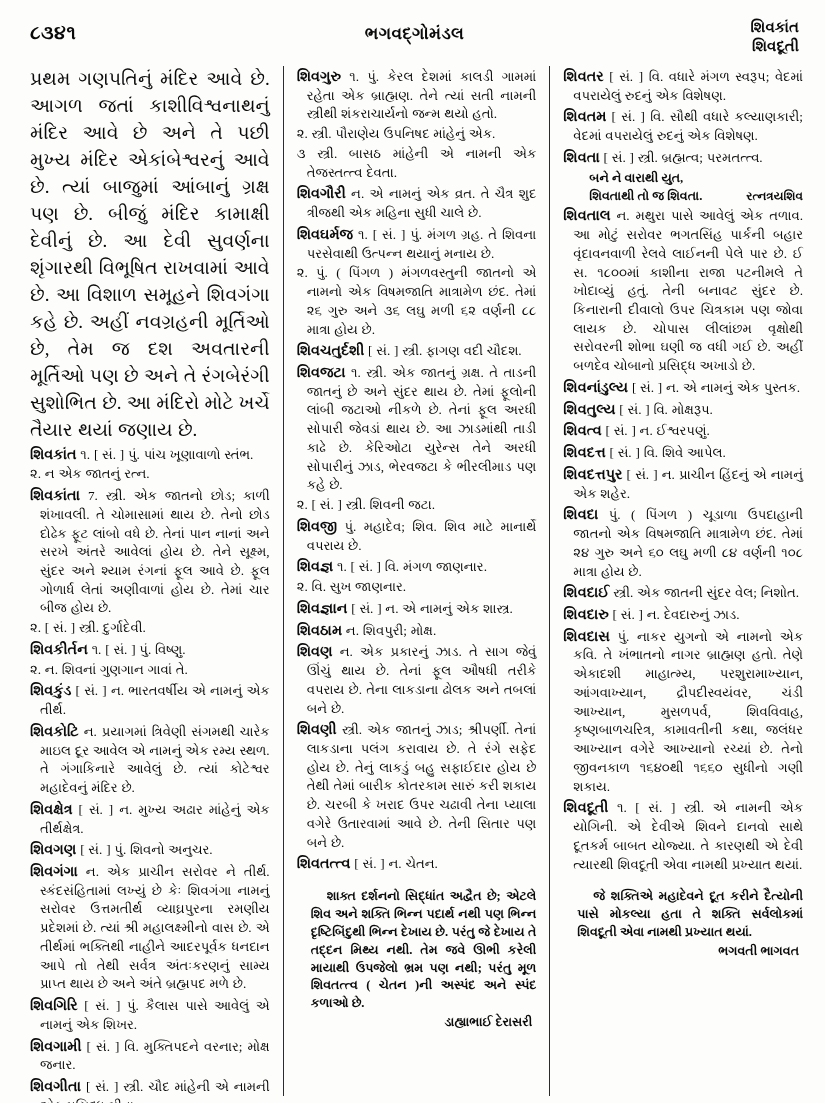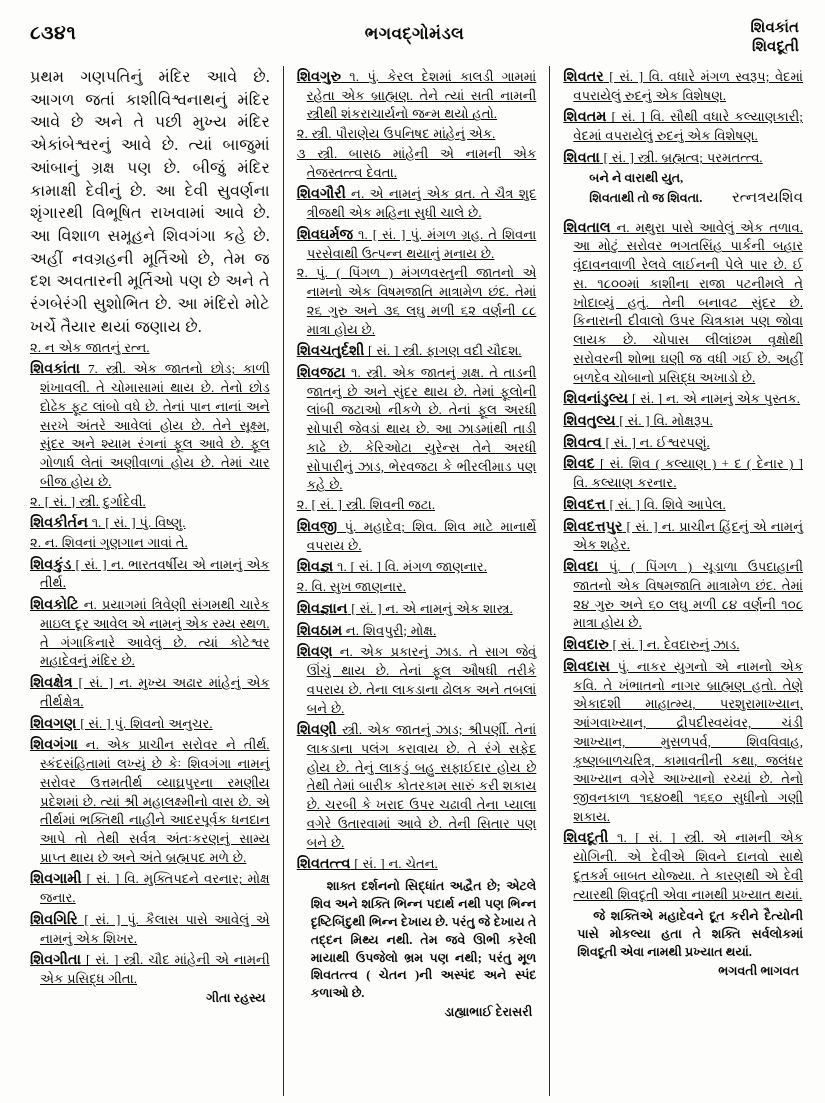--- a/index.html
+++ b/index.html
@@ -94,7 +94,7 @@
     text-decoration: underline;
   }
   .para {
-    font-size: 16px;
+    font-size: 19px;
     line-height: 1.42;
     text-align: justify;
     margin: 0;

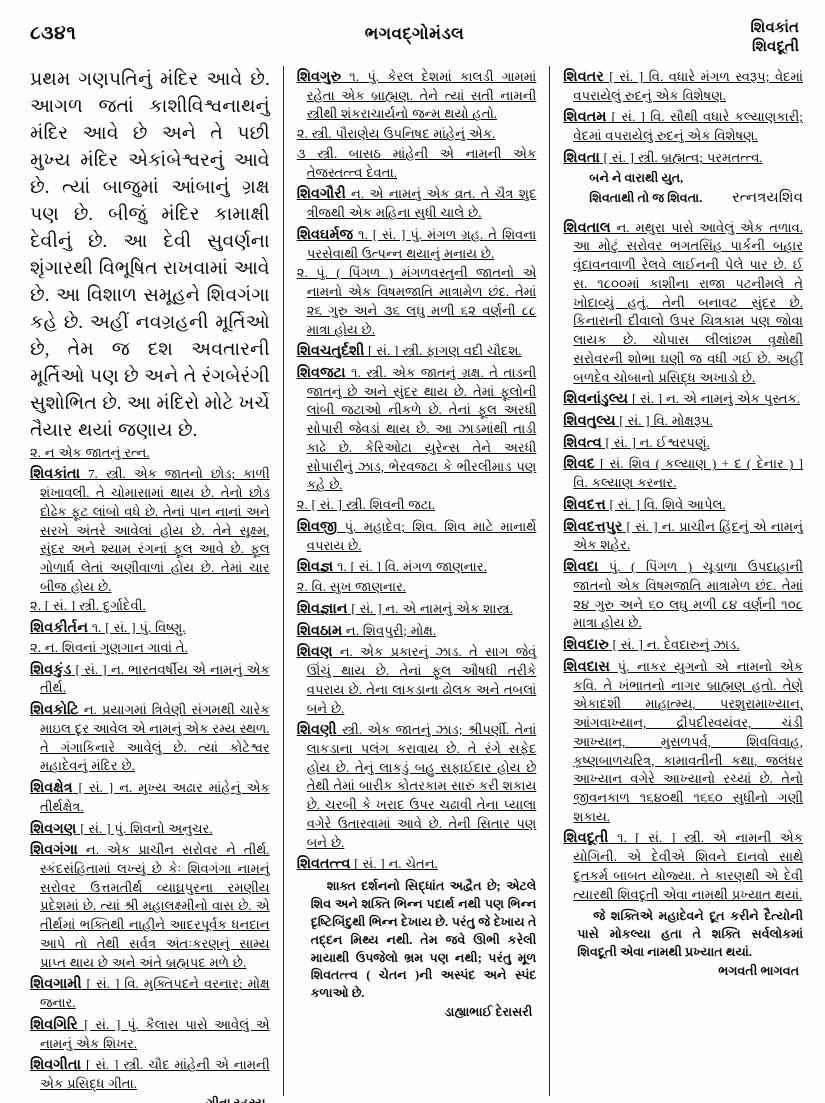--- a/index.html
+++ b/index.html
@@ -91,7 +91,6 @@
   .entry.hang {
     padding-left: 10px;
     text-indent: -10px;
-    text-decoration: underline;
   }
   .para {
     font-size: 19px;

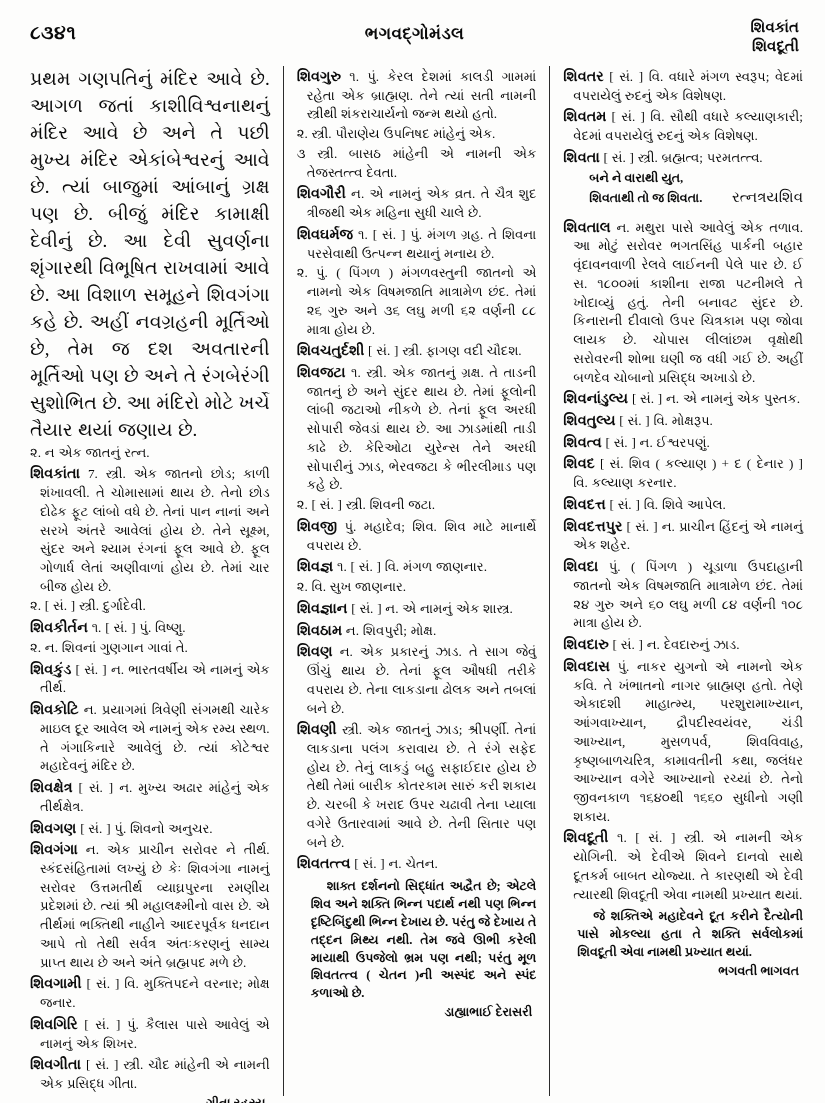--- a/index.html
+++ b/index.html
@@ -109,7 +109,7 @@
     line-height: 1.45;
     padding-left: 26px;
     font-weight: bold;
-    margin: 1px 0 8px 0;
+    margin: 1px 0 0 0;
   }
   .cite {
     font-size: 15px;

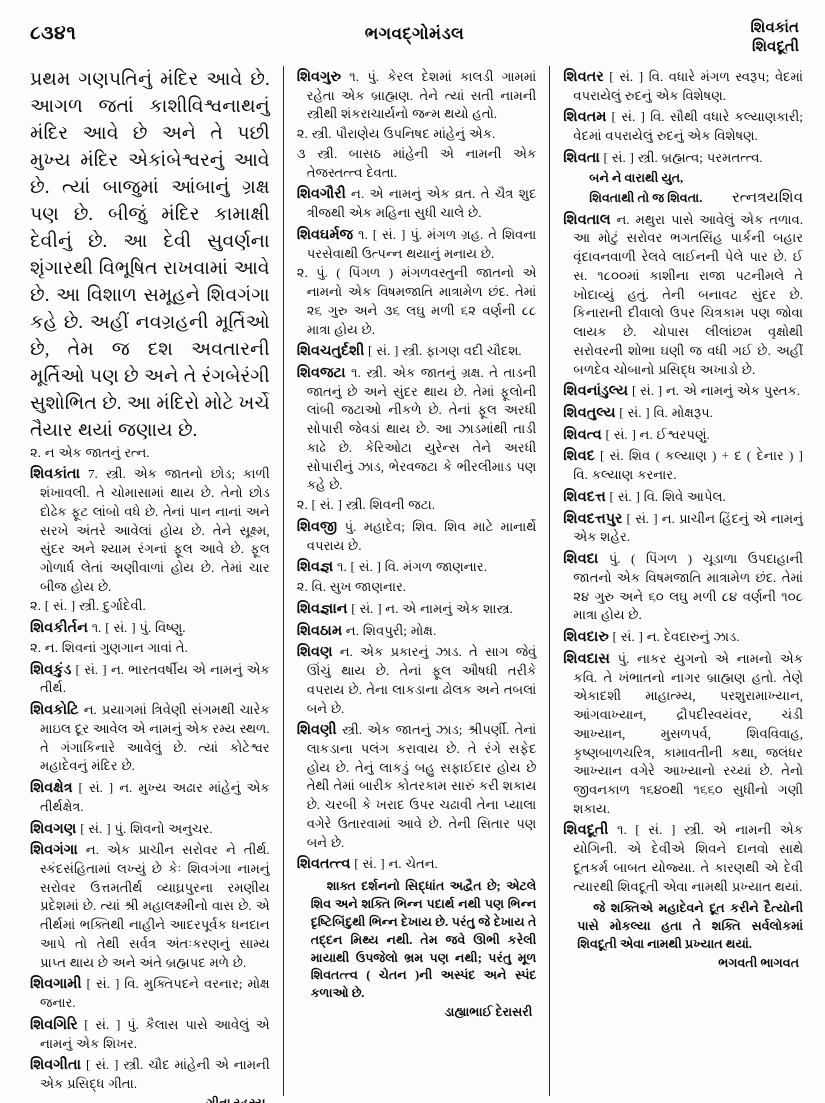--- a/index.html
+++ b/index.html
@@ -112,8 +112,8 @@
     margin: 1px 0 0 0;
   }
   .cite {
-    font-size: 15px;
-    font-weight: normal;
+    font-size: 12px;
+    font-weight: bold;
     text-align: center;
     display: block;
   }

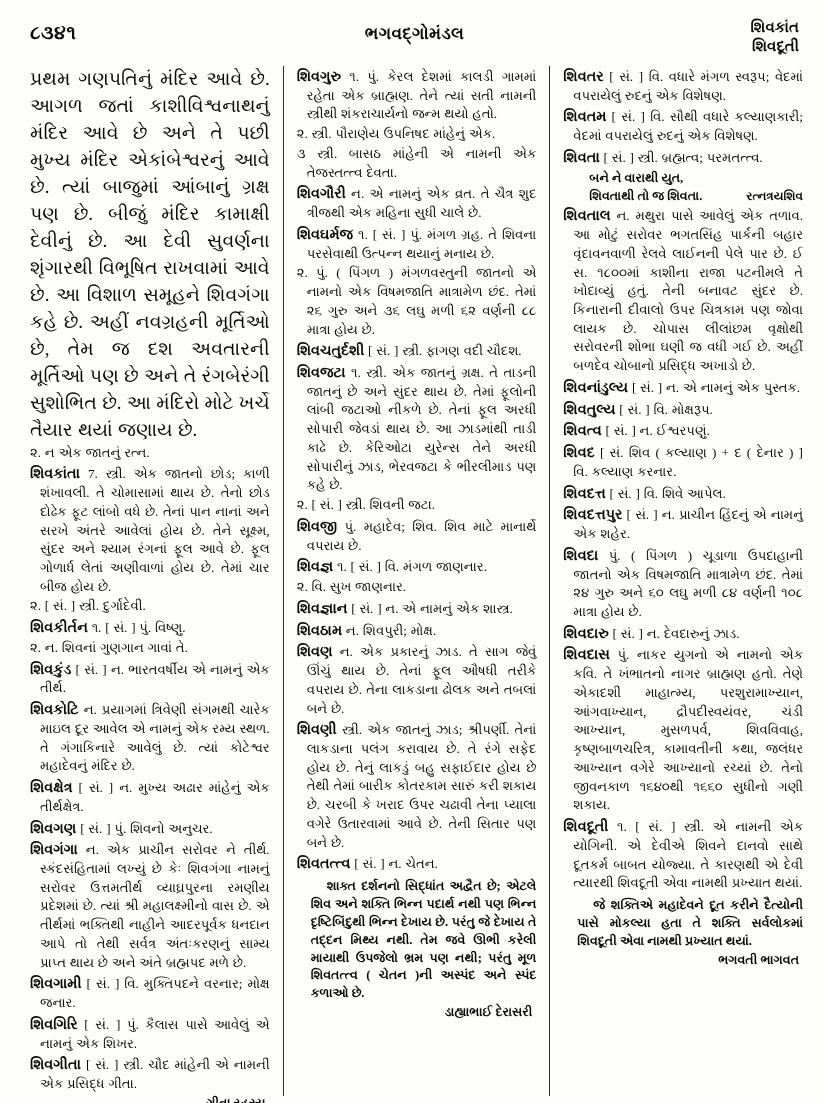--- a/index.html
+++ b/index.html
@@ -159,6 +159,7 @@
   <div class="columns">
     <div class="col c1">
         <p class="para">પ્રથમ ગણપતિનું મંદિર આવે છે. આગળ જતાં કાશીવિશ્વનાથનું મંદિર આવે છે અને તે પછી મુખ્ય મંદિર એકાંબેશ્વરનું આવે છે. ત્યાં બાજુમાં આંબાનું ગ્રક્ષ પણ છે. બીજું મંદિર કામાક્ષી દેવીનું છે. આ દેવી સુવર્ણના શૃંગારથી વિભૂષિત રાખવામાં આવે છે. આ વિશાળ સમૂહને શિવગંગા કહે છે. અહીં નવગ્રહની મૂર્તિઓ છે, તેમ જ દશ અવતારની મૂર્તિઓ પણ છે અને તે રંગબેરંગી સુશોભિત છે. આ મંદિરો મોટે ખર્ચે તૈયાર થયાં જણાય છે.</p>
+        <p class="entry hang"><span class="headword">શિવકાંત</span><span> ૧. [ સં. ] પું. પાંચ ખૂણાવાળો સ્તંભ.</span></p>
         <p class="entry hang">૨. ન એક જાતનું રત્ન.</p>
         <p class="entry hang"><span class="headword">શિવકાંતા</span><span> 7. સ્ત્રી. એક જાતનો છોડ; કાળી શંખાવલી. તે ચોમાસામાં થાય છે. તેનો છોડ દોઢેક ફૂટ લાંબો વધે છે. તેનાં પાન નાનાં અને સરખે અંતરે આવેલાં હોય છે. તેને સૂક્ષ્મ, સુંદર અને શ્યામ રંગનાં ફૂલ આવે છે. ફૂલ ગોળાર્ધ લેતાં અણીવાળાં હોય છે. તેમાં ચાર બીજ હોય છે.</span></p>
         <p class="entry hang">૨. [ સં. ] સ્ત્રી. દુર્ગાદેવી.</p>

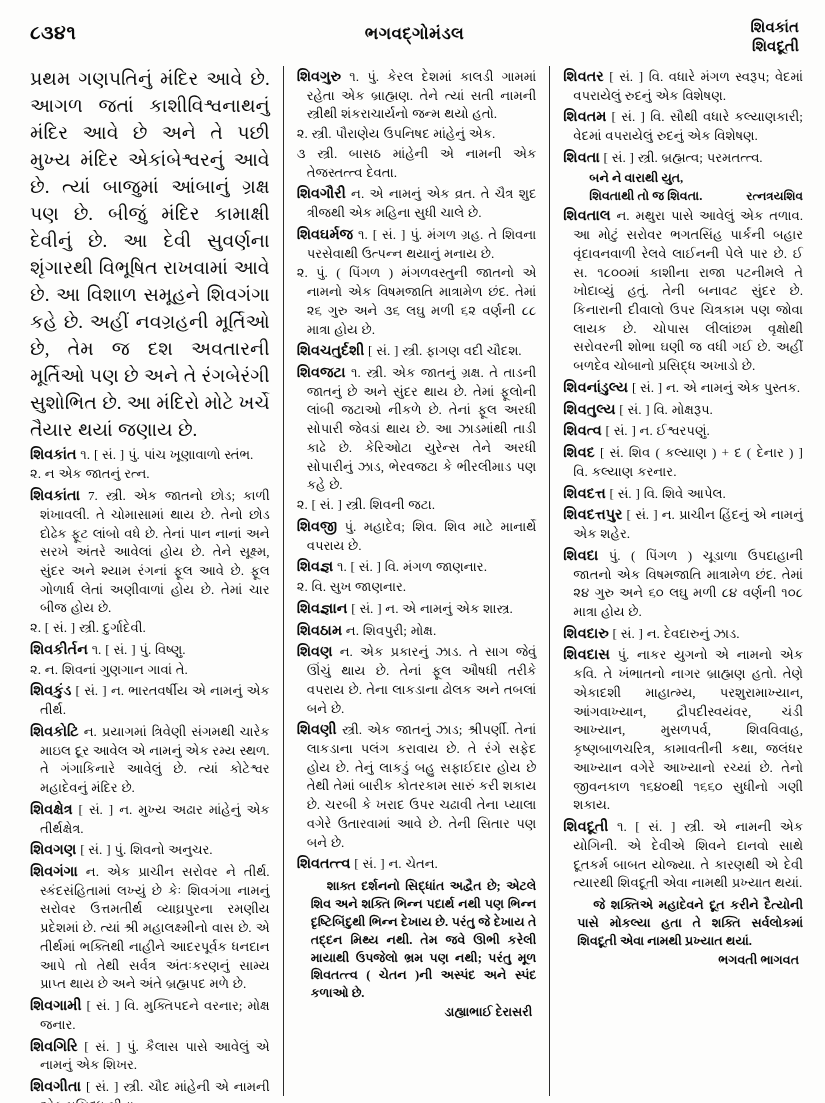--- a/index.html
+++ b/index.html
@@ -215,7 +215,6 @@
         <p class="entry hang"><span class="headword">શિવનાંડુલ્ય</span><span> [ સં. ] ન. એ નામનું એક પુસ્તક.</span></p>
         <p class="entry hang"><span class="headword">શિવતુલ્ય</span><span> [ સં. ] વિ. મોક્ષરૂપ.</span></p>
         <p class="entry hang"><span class="headword">શિવત્વ</span><span> [ સં. ] ન. ઈશ્વરપણું.</span></p>
-        <p class="entry hang"><span class="headword">શિવદ</span><span> [ સં. શિવ ( કલ્યાણ ) + દ ( દેનાર ) ] વિ. કલ્યાણ કરનાર.</span></p>
         <p class="entry hang"><span class="headword">શિવદત્ત</span><span> [ સં. ] વિ. શિવે આપેલ.</span></p>
         <p class="entry hang"><span class="headword">શિવદત્તપુર</span><span> [ સં. ] ન. પ્રાચીન હિંદનું એ નામનું એક શહેર.</span></p>
         <p class="entry hang"><span class="headword">શિવદા</span><span> પું. ( પિંગળ ) ચૂડાળા ઉપદાહાની જાતનો એક વિષમજાતિ માત્રામેળ છંદ. તેમાં ૨૪ ગુરુ અને ૬૦ લઘુ મળી ૮૪ વર્ણની ૧૦૮ માત્રા હોય છે.</span></p>

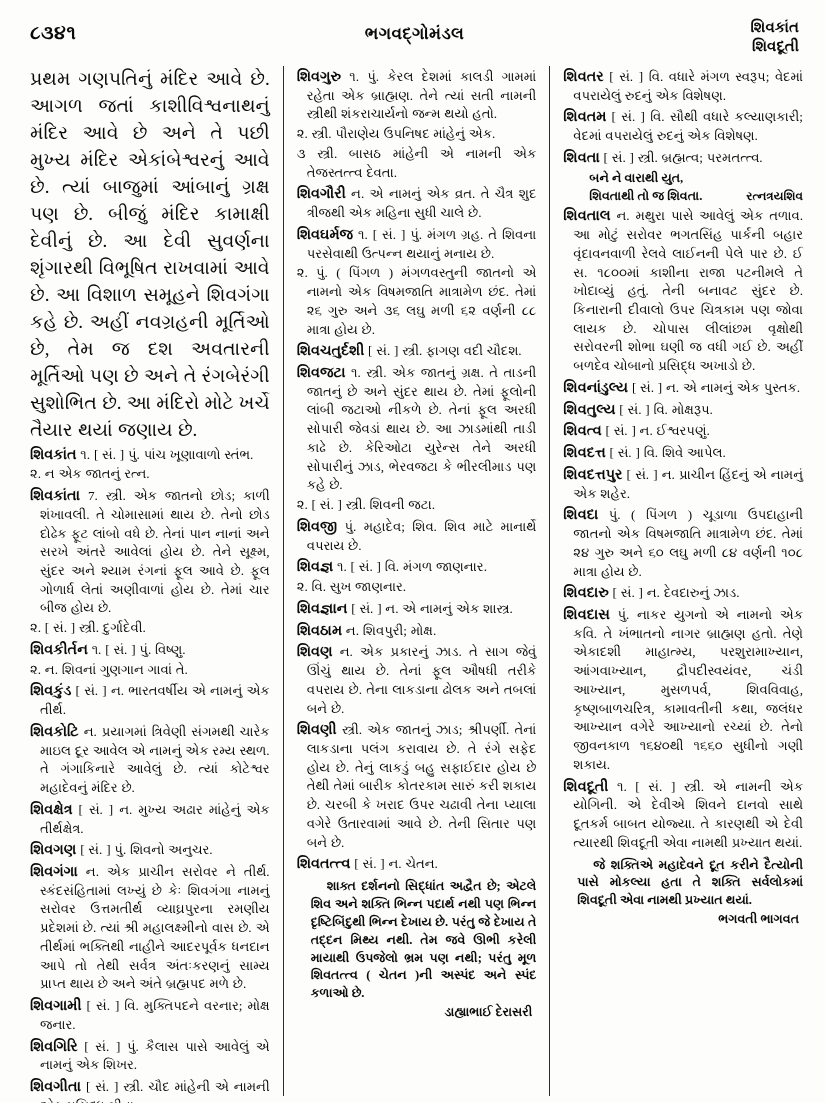--- a/index.html
+++ b/index.html
@@ -218,6 +218,7 @@
         <p class="entry hang"><span class="headword">શિવદત્ત</span><span> [ સં. ] વિ. શિવે આપેલ.</span></p>
         <p class="entry hang"><span class="headword">શિવદત્તપુર</span><span> [ સં. ] ન. પ્રાચીન હિંદનું એ નામનું એક શહેર.</span></p>
         <p class="entry hang"><span class="headword">શિવદા</span><span> પું. ( પિંગળ ) ચૂડાળા ઉપદાહાની જાતનો એક વિષમજાતિ માત્રામેળ છંદ. તેમાં ૨૪ ગુરુ અને ૬૦ લઘુ મળી ૮૪ વર્ણની ૧૦૮ માત્રા હોય છે.</span></p>
+        <p class="entry hang"><span class="headword">શિવદાઈ</span><span> સ્ત્રી. એક જાતની સુંદર વેલ; નિશોત.</span></p>
         <p class="entry hang"><span class="headword">શિવદારુ</span><span> [ સં. ] ન. દેવદારુનું ઝાડ.</span></p>
         <p class="entry hang"><span class="headword">શિવદાસ</span><span> પું. નાકર યુગનો એ નામનો એક કવિ. તે ખંભાતનો નાગર બ્રાહ્મણ હતો. તેણે એકાદશી માહાત્મ્ય, પરશુરામાખ્યાન, આંગવાખ્યાન, દ્રૌપદીસ્વયંવર, ચંડી આખ્યાન, મુસળપર્વ, શિવવિવાહ, કૃષ્ણબાળચરિત્ર, કામાવતીની કથા, જલંધર આખ્યાન વગેરે આખ્યાનો રચ્યાં છે. તેનો જીવનકાળ ૧૬૪૦થી ૧૬૬૦ સુધીનો ગણી શકાય.</span></p>
         <p class="entry hang"><span class="headword">શિવદૂતી</span><span> ૧. [ સં. ] સ્ત્રી. એ નામની એક યોગિની. એ દેવીએ શિવને દાનવો સાથે દૂતકર્મ બાબત યોજ્યા. તે કારણથી એ દેવી ત્યારથી શિવદૂતી એવા નામથી પ્રખ્યાત થયાં.</span></p>

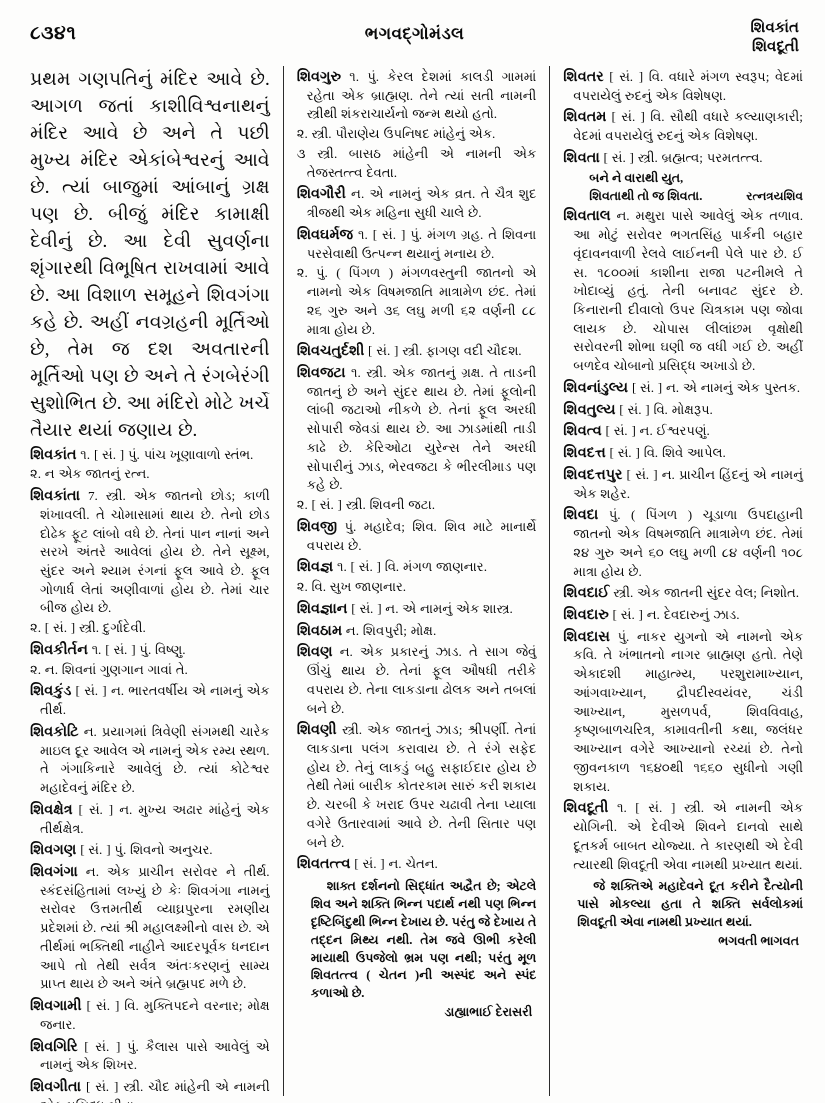--- a/index.html
+++ b/index.html
@@ -131,7 +131,7 @@
     padding-left: 14px;
     text-indent: 16px;
     font-weight: bold;
-    margin: 4px 0 0 0;
+    margin: 14px 0 0 0;
   }
   .quote-block .strong { font-weight: bold; }
   .attrib {

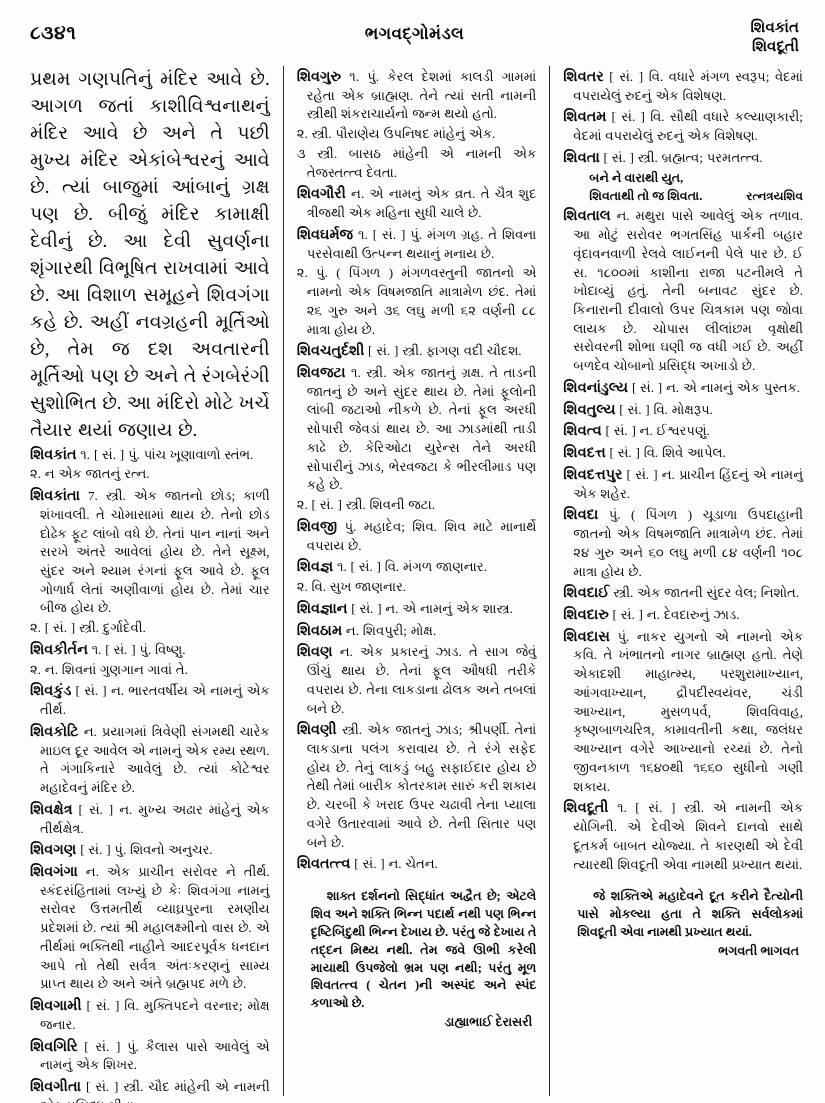--- a/index.html
+++ b/index.html
@@ -170,8 +170,8 @@
         <p class="entry hang"><span class="headword">શિવક્ષેત્ર</span><span> [ સં. ] ન. મુખ્ય અઢાર માંહેનું એક તીર્થક્ષેત્ર.</span></p>
         <p class="entry hang"><span class="headword">શિવગણ</span><span> [ સં. ] પું. શિવનો અનુચર.</span></p>
         <p class="entry hang"><span class="headword">શિવગંગા</span><span> ન. એક પ્રાચીન સરોવર ને તીર્થ. સ્કંદસંહિતામાં લખ્યું છે કેઃ શિવગંગા નામનું સરોવર ઉત્તમતીર્થ વ્યાઘ્રપુરના રમણીય પ્રદેશમાં છે. ત્યાં શ્રી મહાલક્ષ્મીનો વાસ છે. એ તીર્થમાં ભક્તિથી નાહીને આદરપૂર્વક ધનદાન આપે તો તેથી સર્વત્ર અંતઃકરણનું સામ્ય પ્રાપ્ત થાય છે અને અંતે બ્રહ્મપદ મળે છે.</span></p>
+        <p class="entry hang"><span class="headword">શિવગિરિ</span><span> [ સં. ] પું. કૈલાસ પાસે આવેલું એ નામનું એક શિખર.</span></p>
         <p class="entry hang"><span class="headword">શિવગામી</span><span> [ સં. ] વિ. મુક્તિપદને વરનાર; મોક્ષ જનાર.</span></p>
-        <p class="entry hang"><span class="headword">શિવગિરિ</span><span> [ સં. ] પું. કૈલાસ પાસે આવેલું એ નામનું એક શિખર.</span></p>
         <p class="entry hang"><span class="headword">શિવગીતા</span><span> [ સં. ] સ્ત્રી. ચૌદ માંહેની એ નામની એક પ્રસિદ્ધ ગીતા.</span></p>
         <div class="attrib">ગીતા રહસ્ય</div>
       </div>

